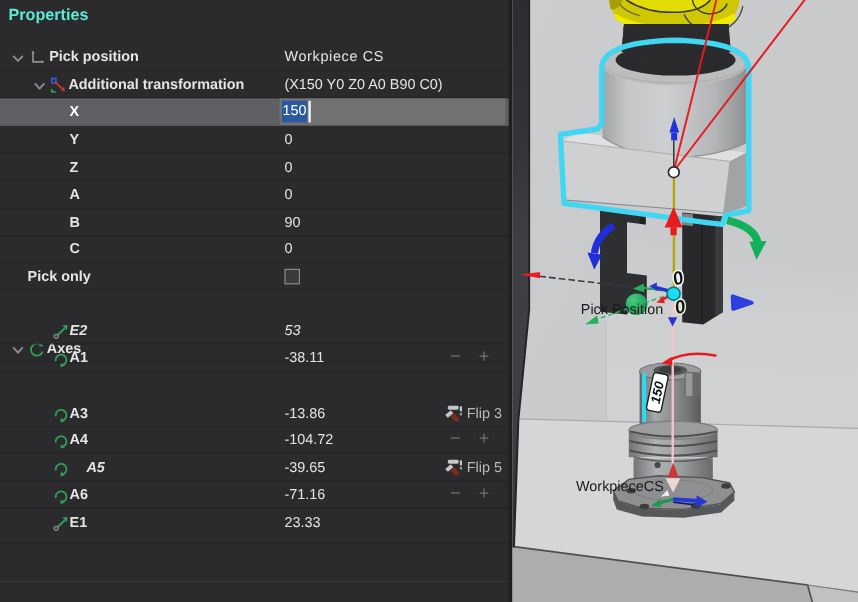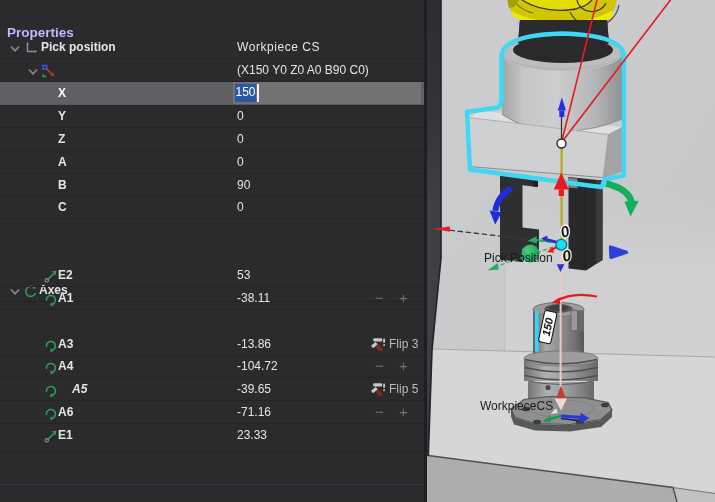--- a/index.html
+++ b/index.html
@@ -5,7 +5,7 @@
     font-family:"Liberation Sans", sans-serif;}
   #panel{position:absolute;left:0;top:0;width:424px;height:502px;background:#2b2b2d;}
   #pborder{position:absolute;left:424px;top:0;width:3px;height:502px;background:#1e1f21;}
-  .title{position:absolute;left:7px;top:5px;font-size:13.5px;font-weight:bold;color:#c4b5fd;margin-top:20px;}
+  .title{position:absolute;left:7px;top:5px;font-size:13.5px;font-weight:bold;color:#5eead4;}
   .row{position:absolute;left:0;width:424px;height:23px;border-bottom:1px solid #242427;box-sizing:border-box;}
   .lbl{position:absolute;top:4px;font-size:12px;font-weight:bold;color:#e4e5e6;white-space:nowrap;}
   .val{position:absolute;left:237px;top:4px;font-size:12px;color:#e5e5e5;white-space:nowrap;}

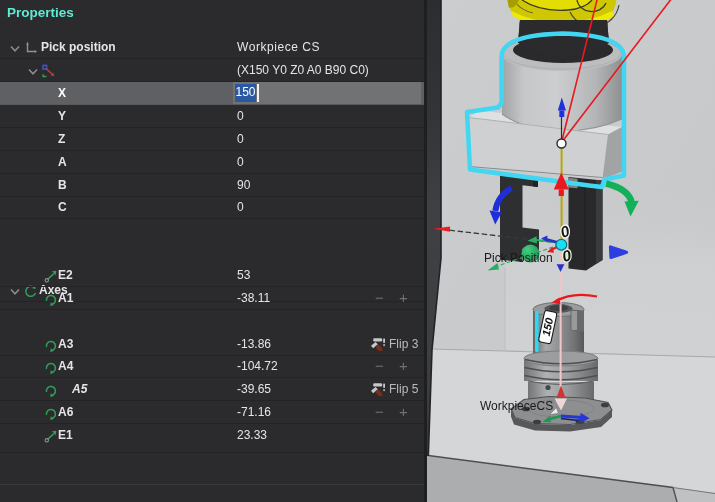--- a/index.html
+++ b/index.html
@@ -48,6 +48,7 @@
       <path d="M8.6,11.4 L12.2,12.2 L11.4,8.6 Z" fill="#c23b2d"></path>
       <path d="M1.2,10.2 L1.2,12.6 L4.4,12.6" fill="none" stroke="#2f9e57" stroke-width="1.5"></path>
     </svg>
+    <div class="lbl" style="left:57px;">Additional transformation</div>
     <div class="val">(X150 Y0 Z0 A0 B90 C0)</div>
   </div>
   <div class="row" id="xrow" style="top:82px;">

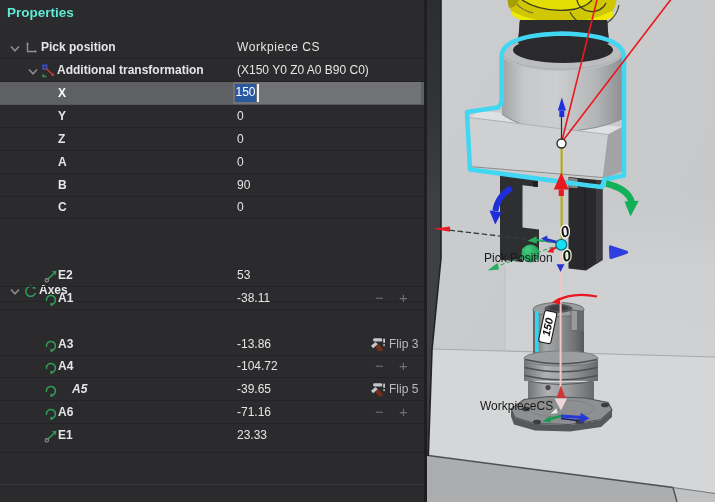--- a/index.html
+++ b/index.html
@@ -78,6 +78,10 @@
       <div class="lbl" style="left:58px;">C</div>
       <div class="val">0</div>
     </div>
+  <div class="row" style="top:219px;">
+      <div class="lbl" style="left:23px;">Pick only</div>
+      <div id="chk"></div>
+    </div>
   <div class="row" style="top:241px;margin-top:38px;">
     <svg class="chev" style="left:10px;" viewBox="0 0 10 9">
         <path d="M1,2.5 L5,6.8 L9,2.5" fill="none" stroke="#8b8c90" stroke-width="1.6"></path>

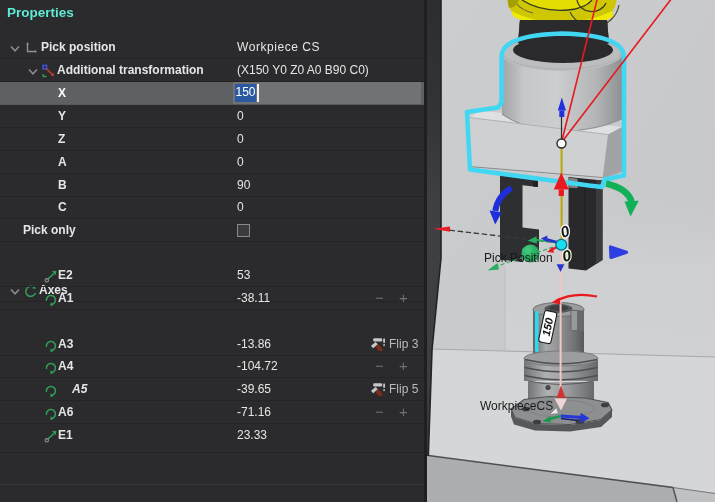--- a/index.html
+++ b/index.html
@@ -92,7 +92,7 @@
     </svg>
     <div class="lbl" style="left:39px;">Axes</div>
   </div>
-  <div class="row" style="top:264px;">
+  <div class="row" style="top:264px;font-style:italic;">
     <svg class="icon" style="left:44px;top:5px;" viewBox="0 0 14 14">
       <path d="M3.5,10.5 L10,4.5" stroke="#2f9e57" stroke-width="1.7"></path>
       <path d="M8,2.2 L12.3,1.8 L11.8,6.2 Z" fill="#2f9e57"></path>

